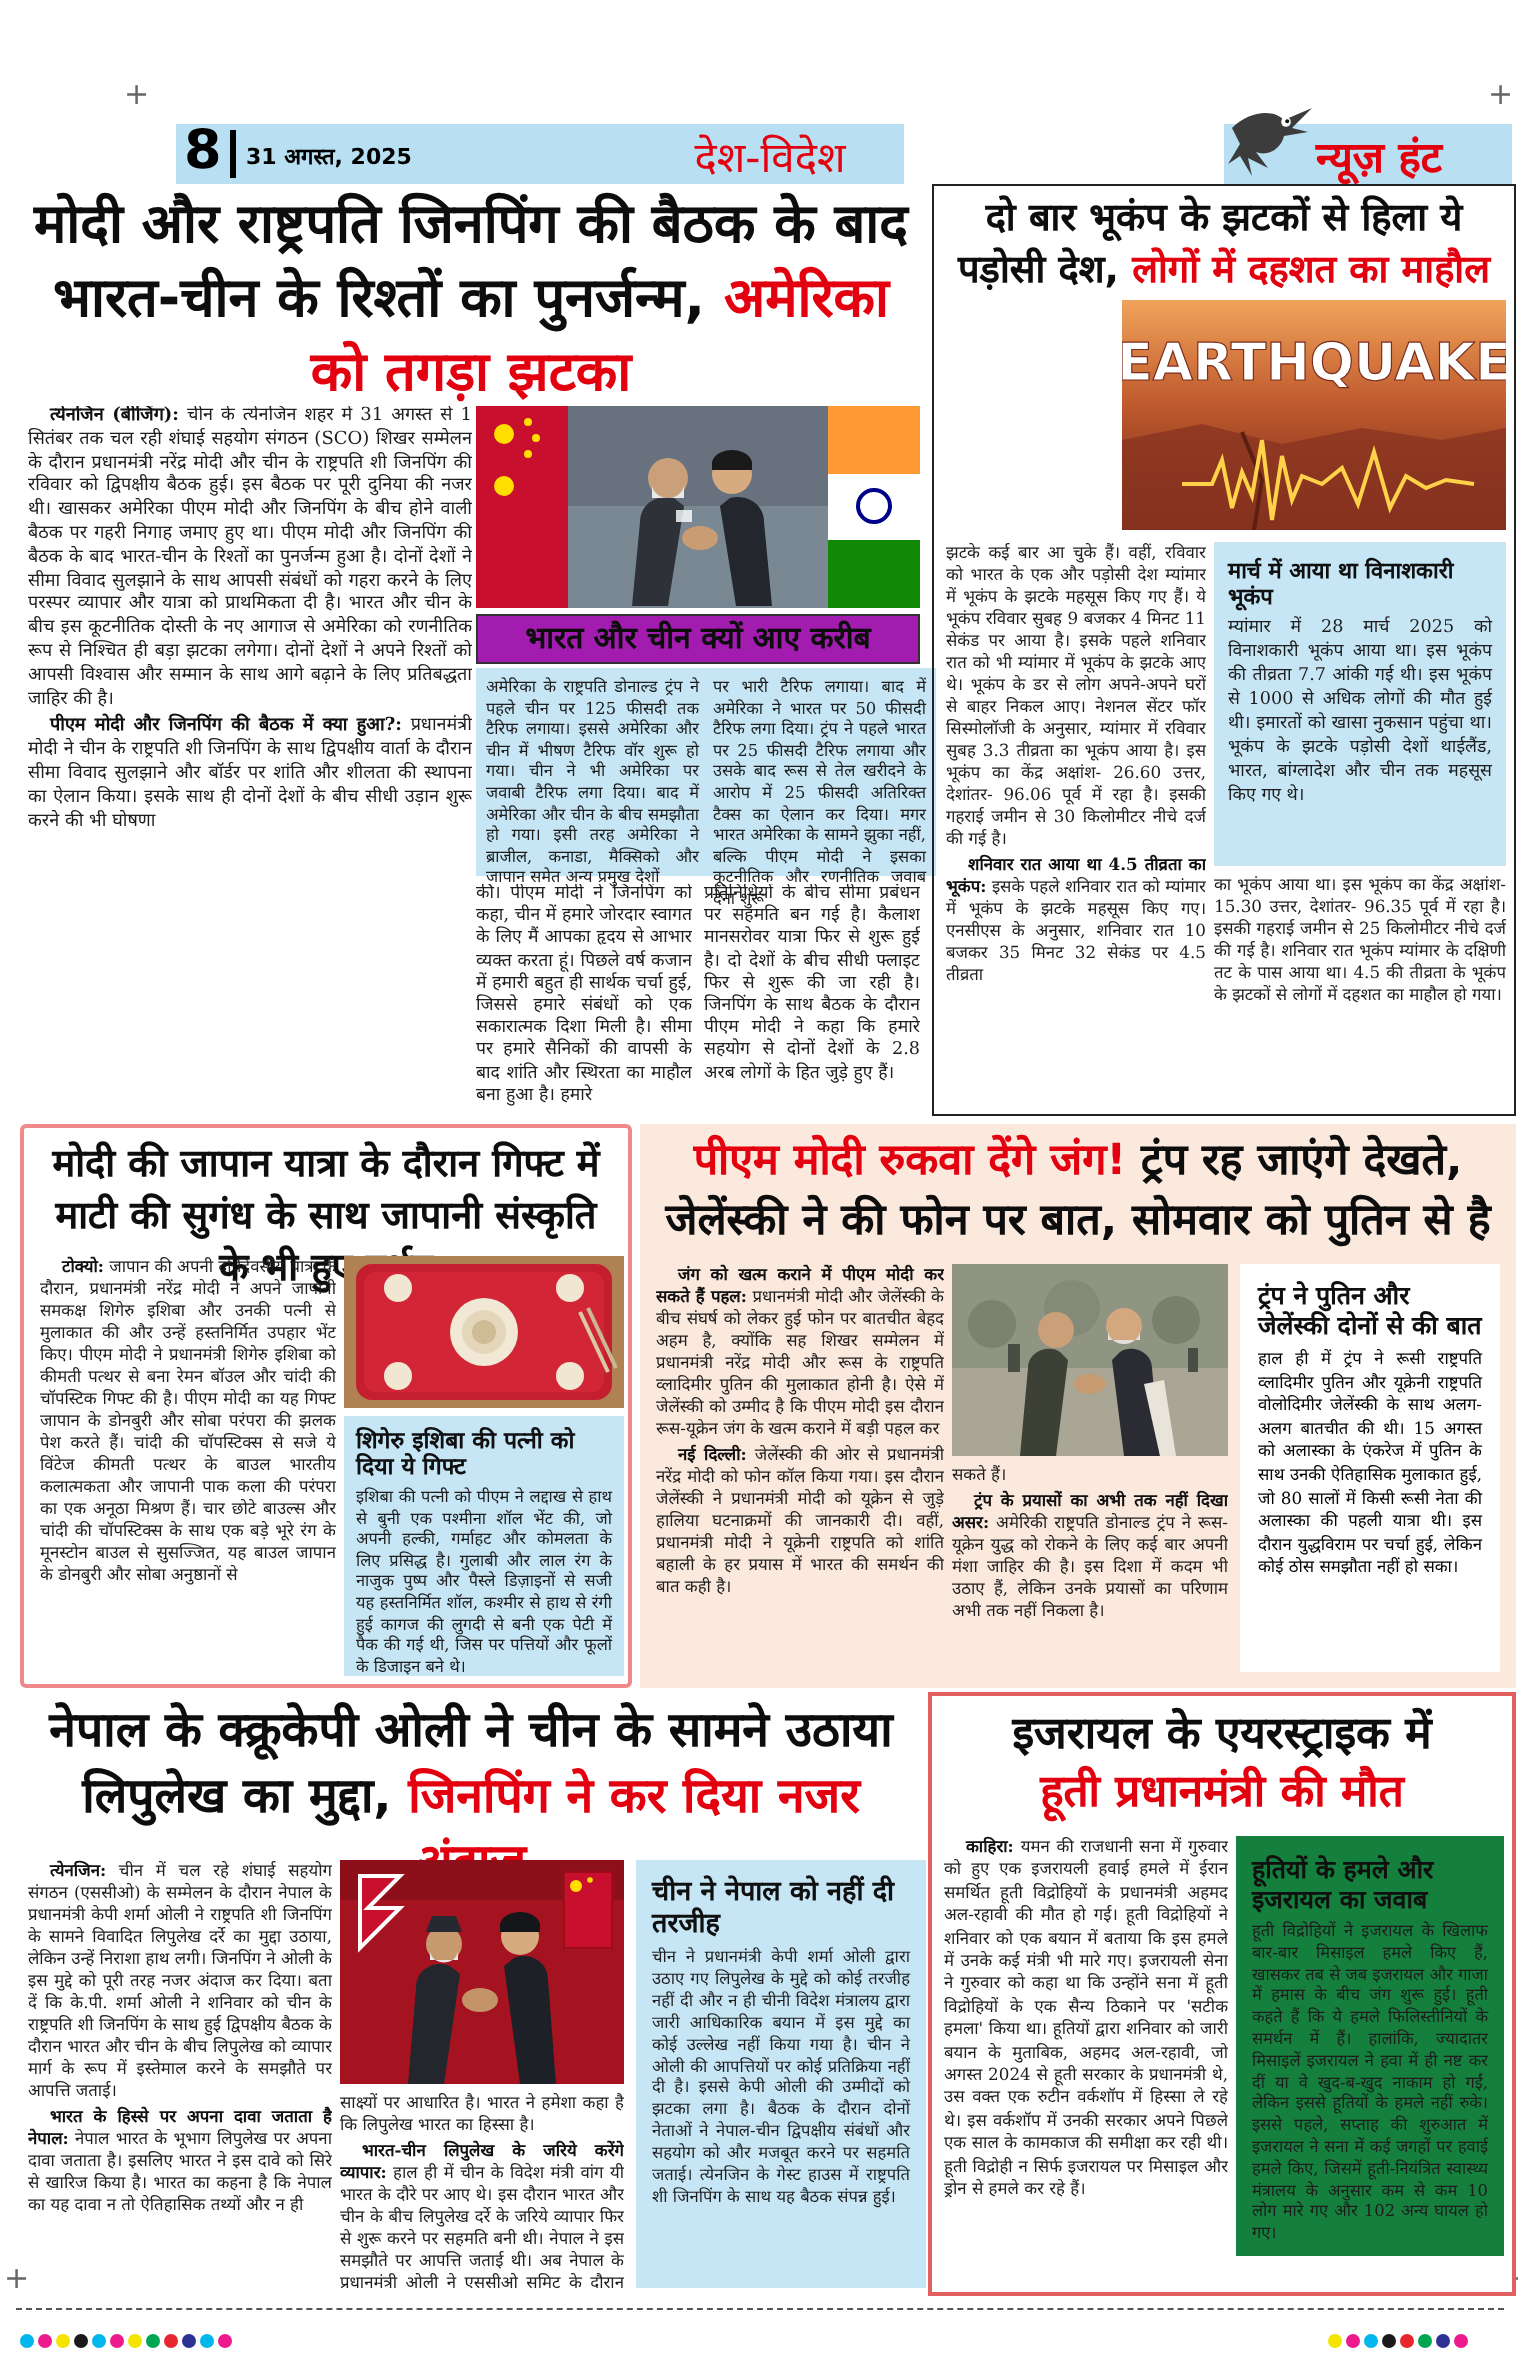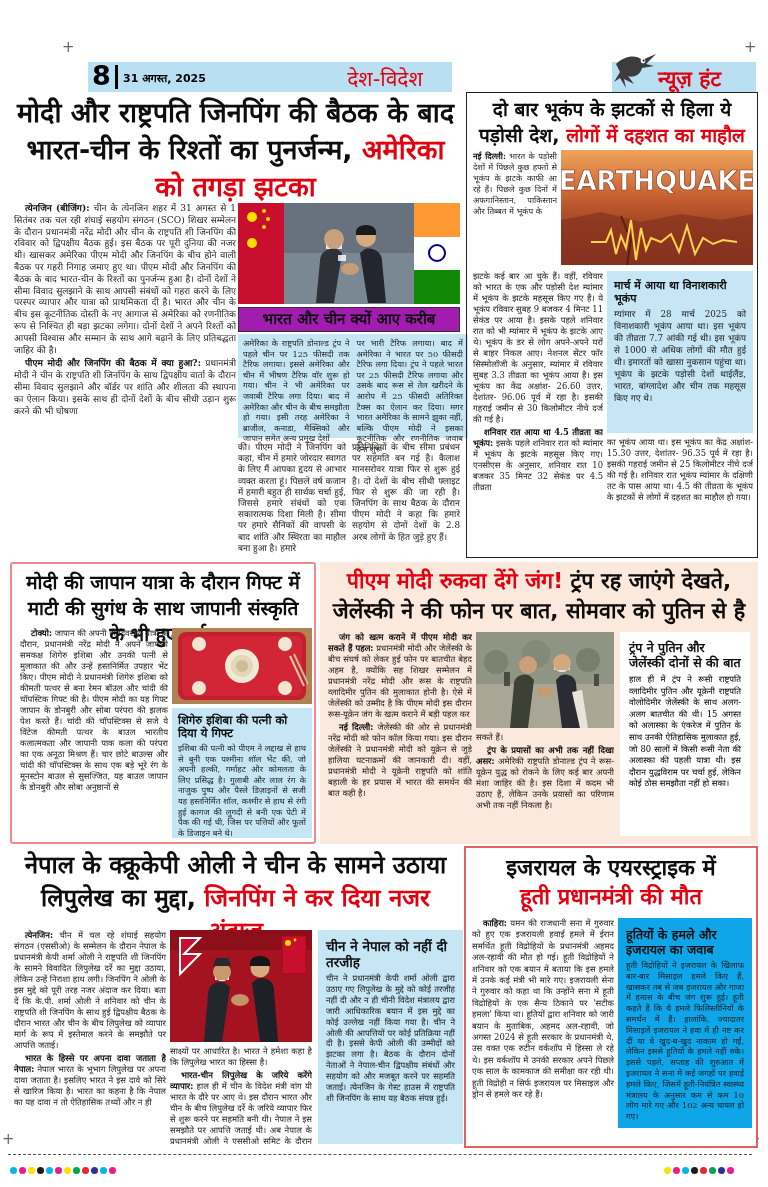--- a/index.html
+++ b/index.html
@@ -110,9 +110,6 @@
     <div class="hl" style="font-size:19px;line-height:26px;padding:3px 4px 2px 4px;">
       <span>दो बार भूकंप के झटकों से हिला ये पड़ोसी देश, </span><span class="red">लोगों में दहशत का माहौल</span>
     </div>
-    <div class="abs col" style="left:6px;top:58px;width:84px;height:118px;">
-      <p class="bt" style="font-size:8.2px;line-height:11px;"><b>नई दिल्ली:</b><span> भारत के पड़ोसी देशों में पिछले कुछ हफ्तों से भूकंप के झटके काफी आ रहे हैं। पिछले कुछ दिनों में अफगानिस्तान, पाकिस्तान और तिब्बत में भूकंप के</span></p>
-    </div>
     <svg class="abs" style="left:94px;top:57px;" width="192" height="115" viewBox="0 0 192 115">
       <defs>
         <linearGradient id="eqg" x1="0" y1="0" x2="0" y2="1">

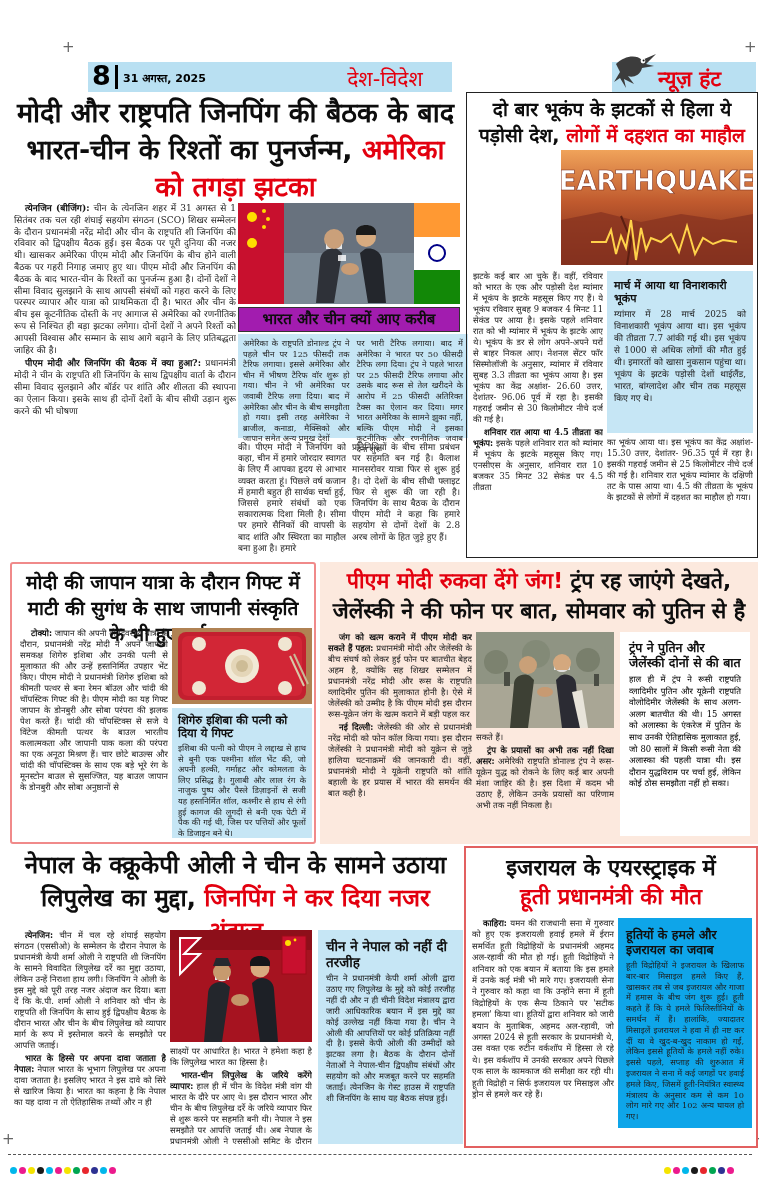--- a/index.html
+++ b/index.html
@@ -238,7 +238,7 @@
     <div class="abs col" style="left:6px;top:70px;width:142px;height:224px;">
       <p class="bt ind" style="line-height:11.4px;"><b>काहिरा:</b><span> यमन की राजधानी सना में गुरुवार को हुए एक इजरायली हवाई हमले में ईरान समर्थित हूती विद्रोहियों के प्रधानमंत्री अहमद अल-रहावी की मौत हो गई। हूती विद्रोहियों ने शनिवार को एक बयान में बताया कि इस हमले में उनके कई मंत्री भी मारे गए। इजरायली सेना ने गुरुवार को कहा था कि उन्होंने सना में हूती विद्रोहियों के एक सैन्य ठिकाने पर 'सटीक हमला' किया था। हूतियों द्वारा शनिवार को जारी बयान के मुताबिक, अहमद अल-रहावी, जो अगस्त 2024 से हूती सरकार के प्रधानमंत्री थे, उस वक्त एक रुटीन वर्कशॉप में हिस्सा ले रहे थे। इस वर्कशॉप में उनकी सरकार अपने पिछले एक साल के कामकाज की समीक्षा कर रही थी। हूती विद्रोही न सिर्फ इजरायल पर मिसाइल और ड्रोन से हमले कर रहे हैं।</span></p>
     </div>
-    <div class="abs bluebox" style="left:152px;top:70px;width:134px;height:210px;padding:7px 8px;box-sizing:border-box;background:#0ea5e9;">
+    <div class="abs bluebox" style="left:152px;top:70px;width:134px;height:210px;padding:7px 8px;box-sizing:border-box;background:#15803d;">
       <p class="ti" style="font-size:12.5px;line-height:15px;text-align:left;">हूतियों के हमले और इजरायल का जवाब</p>
       <p class="tx" style="font-size:8.2px;line-height:10.8px;">हूती विद्रोहियों ने इजरायल के खिलाफ बार-बार मिसाइल हमले किए हैं, खासकर तब से जब इजरायल और गाजा में हमास के बीच जंग शुरू हुई। हूती कहते हैं कि ये हमले फिलिस्तीनियों के समर्थन में हैं। हालांकि, ज्यादातर मिसाइलें इजरायल ने हवा में ही नष्ट कर दीं या वे खुद-ब-खुद नाकाम हो गईं, लेकिन इससे हूतियों के हमले नहीं रुके। इससे पहले, सप्ताह की शुरुआत में इजरायल ने सना में कई जगहों पर हवाई हमले किए, जिसमें हूती-नियंत्रित स्वास्थ्य मंत्रालय के अनुसार कम से कम 10 लोग मारे गए और 102 अन्य घायल हो गए।</p>
     </div>

